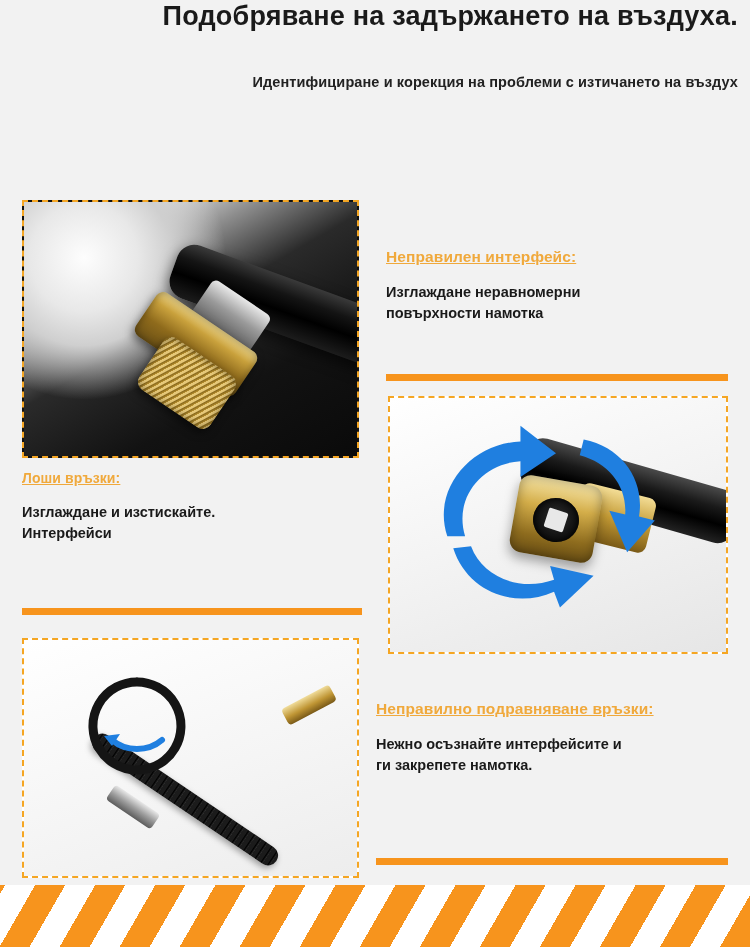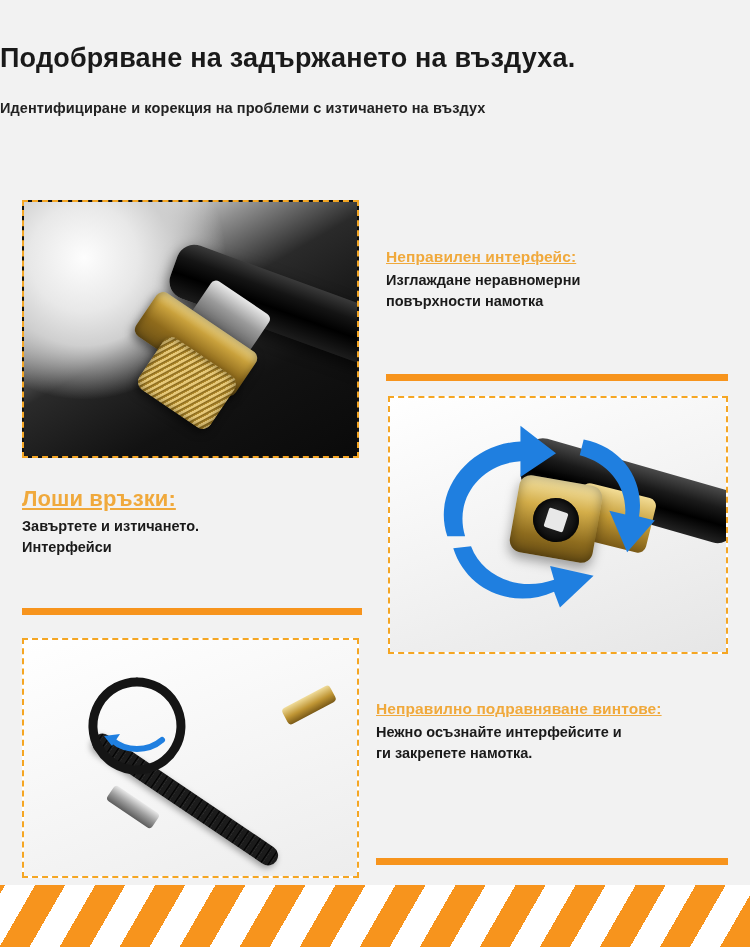--- a/index.html
+++ b/index.html
@@ -21,8 +21,7 @@
   .header {
     position: absolute;
     top: 0; left: 0; right: 12px;
-    padding-top: 42px;
-    text-align: left;
+    text-align: right;
   }
   .title {
     font-size: 27px;

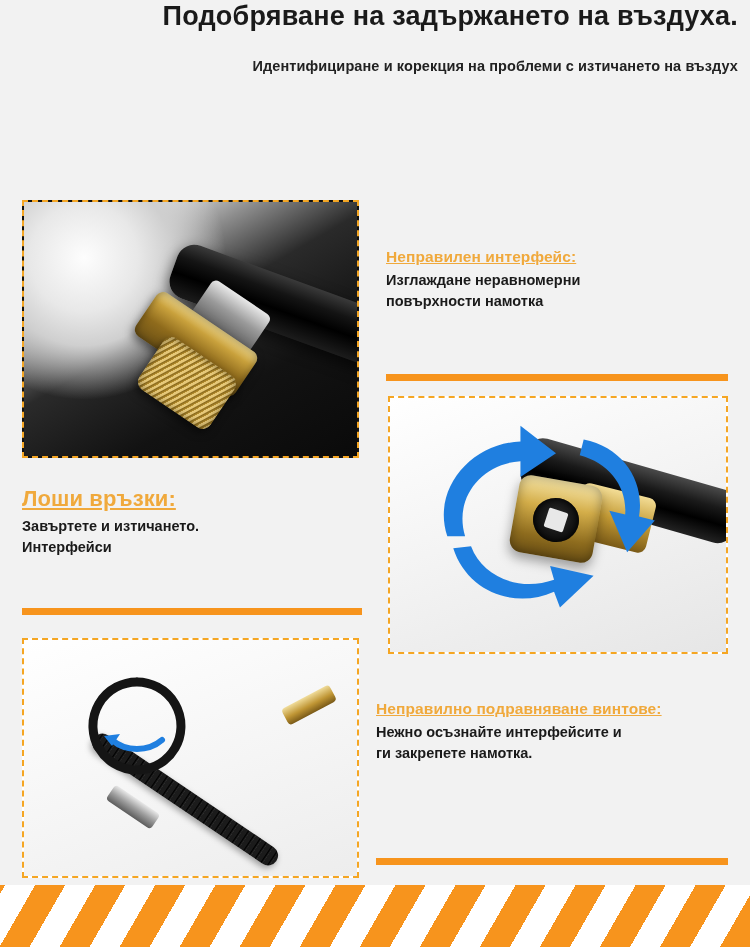--- a/index.html
+++ b/index.html
@@ -31,7 +31,7 @@
     line-height: 1.25;
   }
   .subtitle {
-    margin-top: 24px;
+    margin-top: 40px;
     font-size: 14.5px;
     color: #222;
     font-weight: bold;

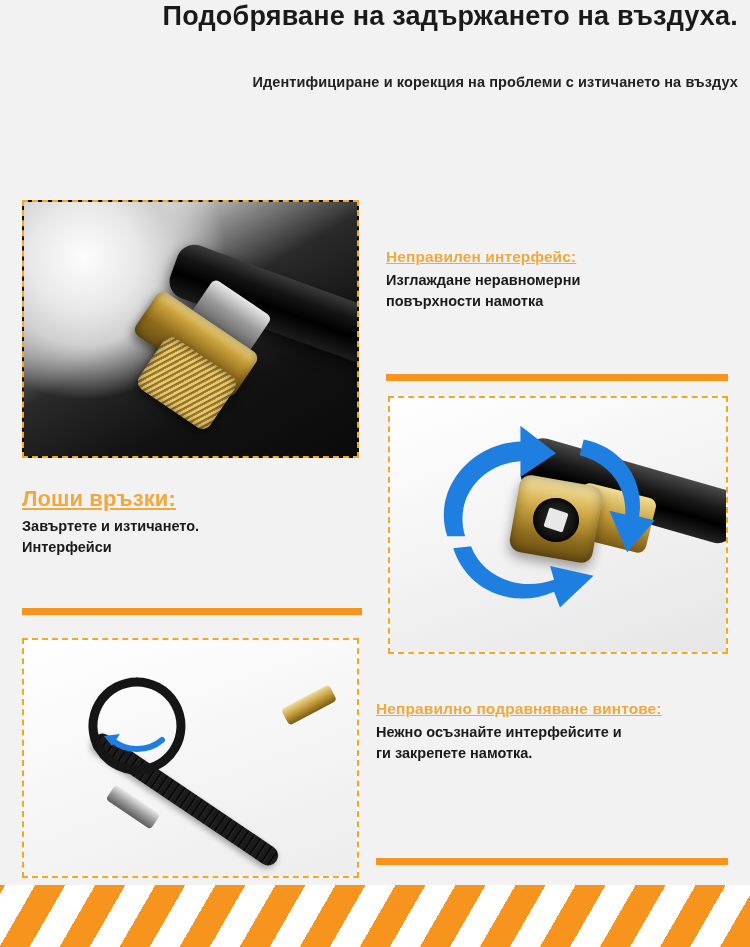--- a/index.html
+++ b/index.html
@@ -189,7 +189,7 @@
     text-decoration: underline;
   }
   .block .body {
-    margin-top: 4px;
+    margin-top: 16px;
     color: #1a1a1a;
     font-weight: bold;
     font-size: 14.5px;

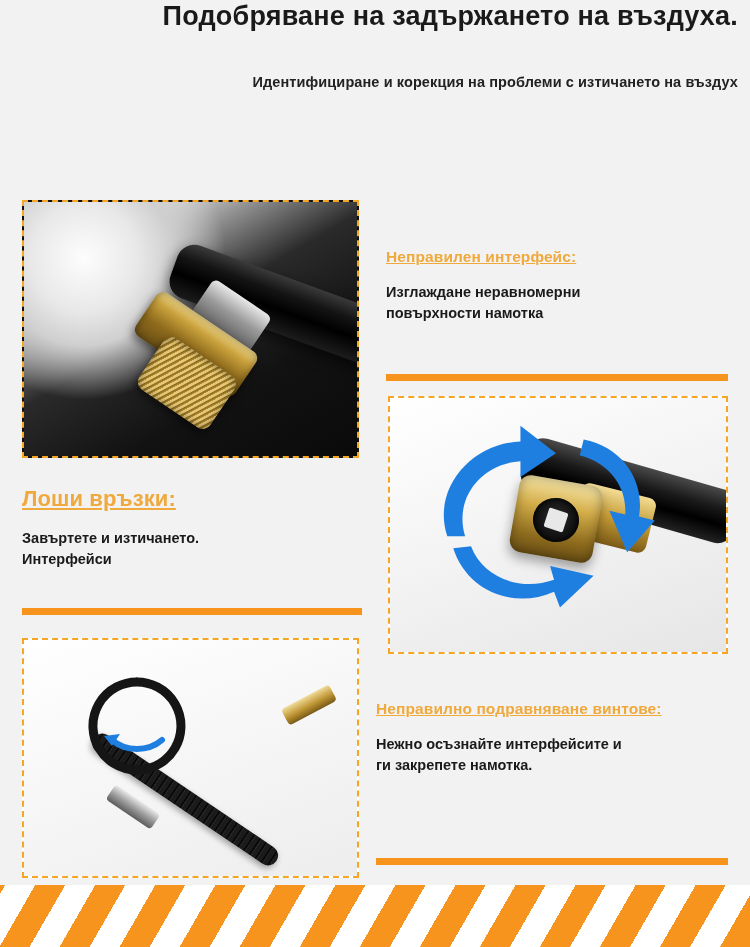--- a/index.html
+++ b/index.html
@@ -197,7 +197,7 @@
   }
   #block1 { left: 386px; top: 248px; width: 330px; }
   #block2 { left: 22px; top: 470px; width: 340px; }
-  #block2 .head { font-size: 22px; margin-top: 16px; }
+  #block2 .head { font-size: 14px; }
   #block3 { left: 376px; top: 700px; width: 350px; }
 
   

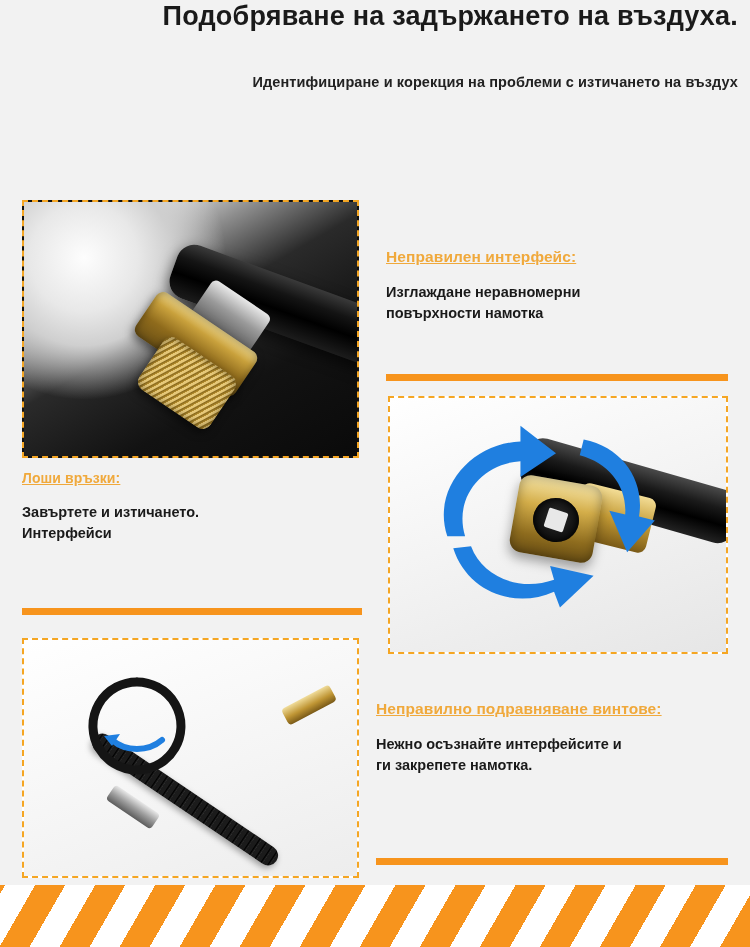--- a/index.html
+++ b/index.html
@@ -248,7 +248,7 @@
 
   <div class="block" id="block2">
     <div class="head">Лоши връзки:</div>
-    <div class="body" style="white-space:pre-line">Завъртете и изтичането.
+    <div class="body" style="white-space:pre-line">Изглаждане и изстискайте.
 Интерфейси</div>
   </div>
 

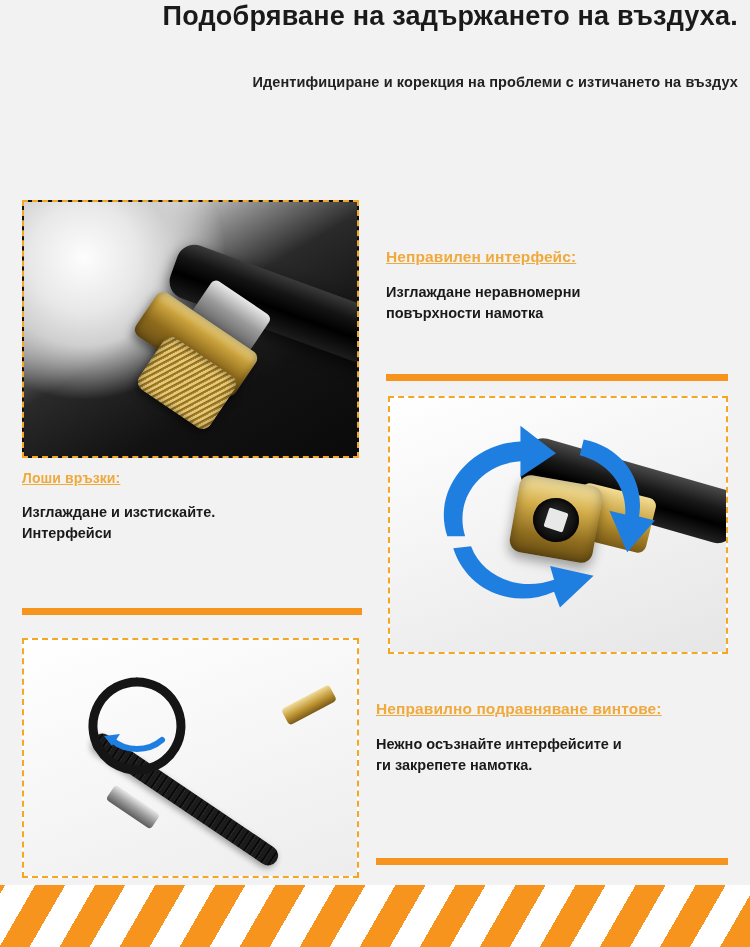--- a/index.html
+++ b/index.html
@@ -285,7 +285,7 @@
   </div>
 
   <div class="block" id="block3">
-    <div class="head">Неправилно подравняване винтове:</div>
+    <div class="head">Неправилно подравняване връзки:</div>
     <div class="body" style="white-space:pre-line">Нежно осъзнайте интерфейсите и
 ги закрепете намотка.</div>
   </div>

